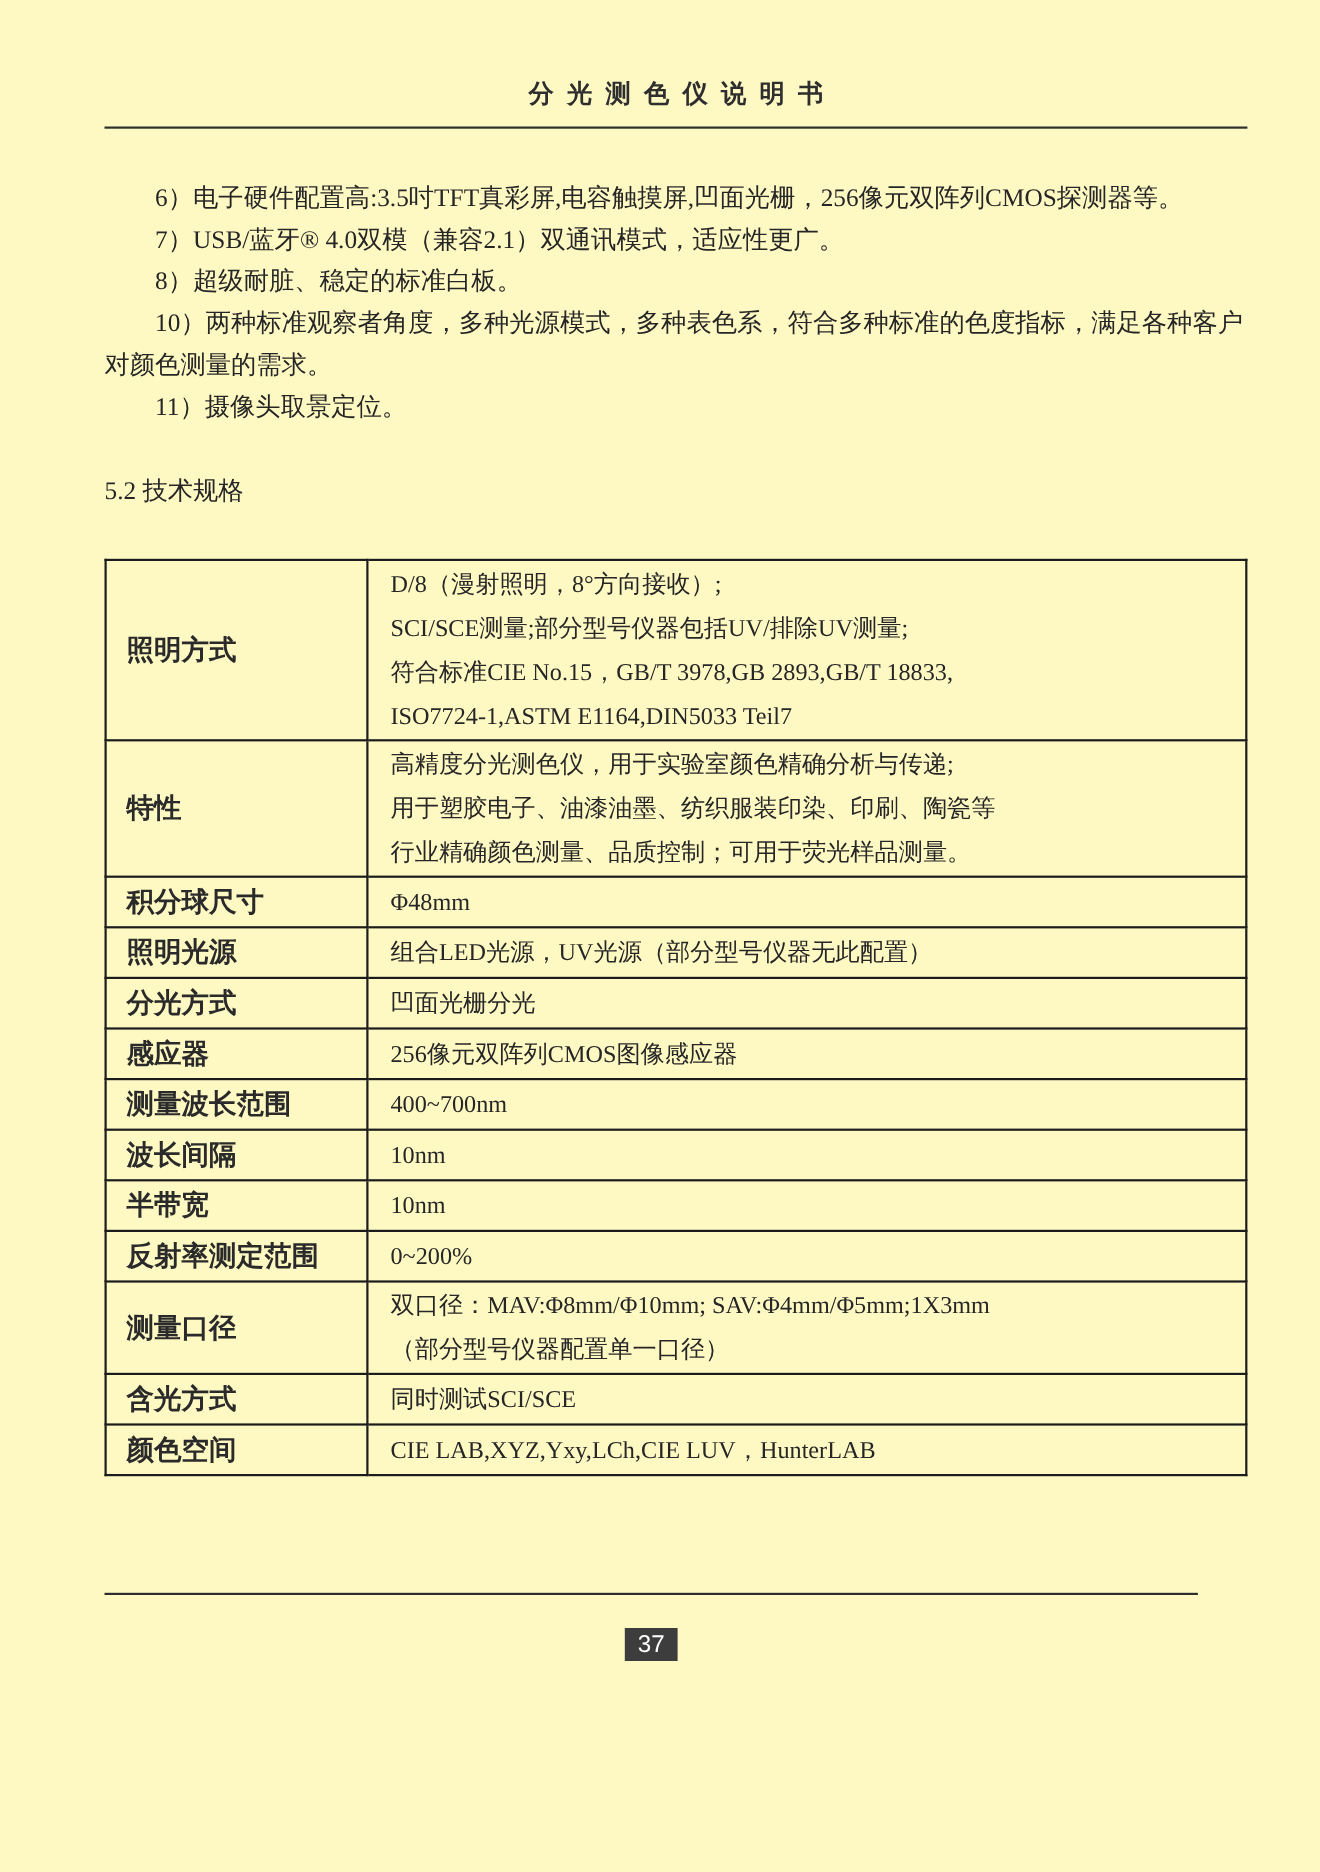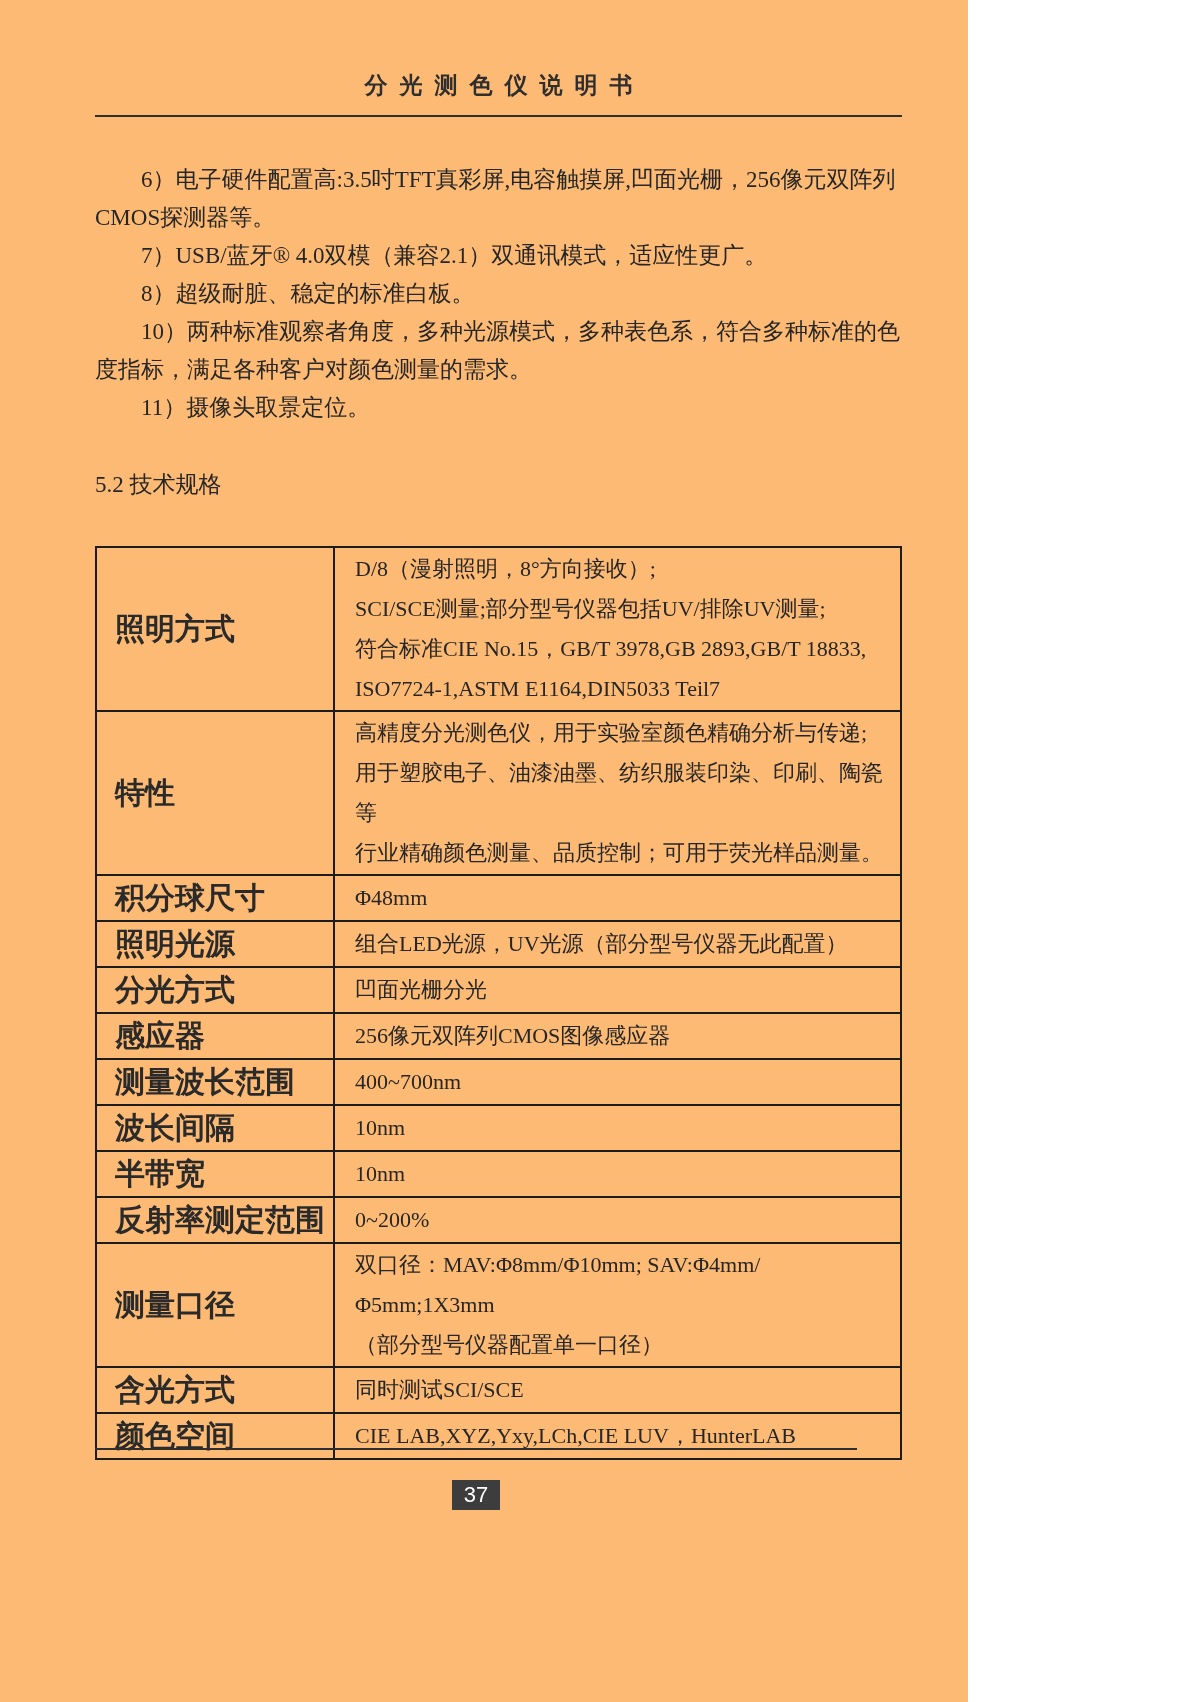--- a/index.html
+++ b/index.html
@@ -11,9 +11,9 @@
   }
   .page {
     position: relative;
-    width: 968px;
+    width: 1200px;
     height: 1702px;
-    background: #fdba74;
+    background: #fef9c3;
     padding: 70px 66px 0 95px;
     overflow: hidden;
   }

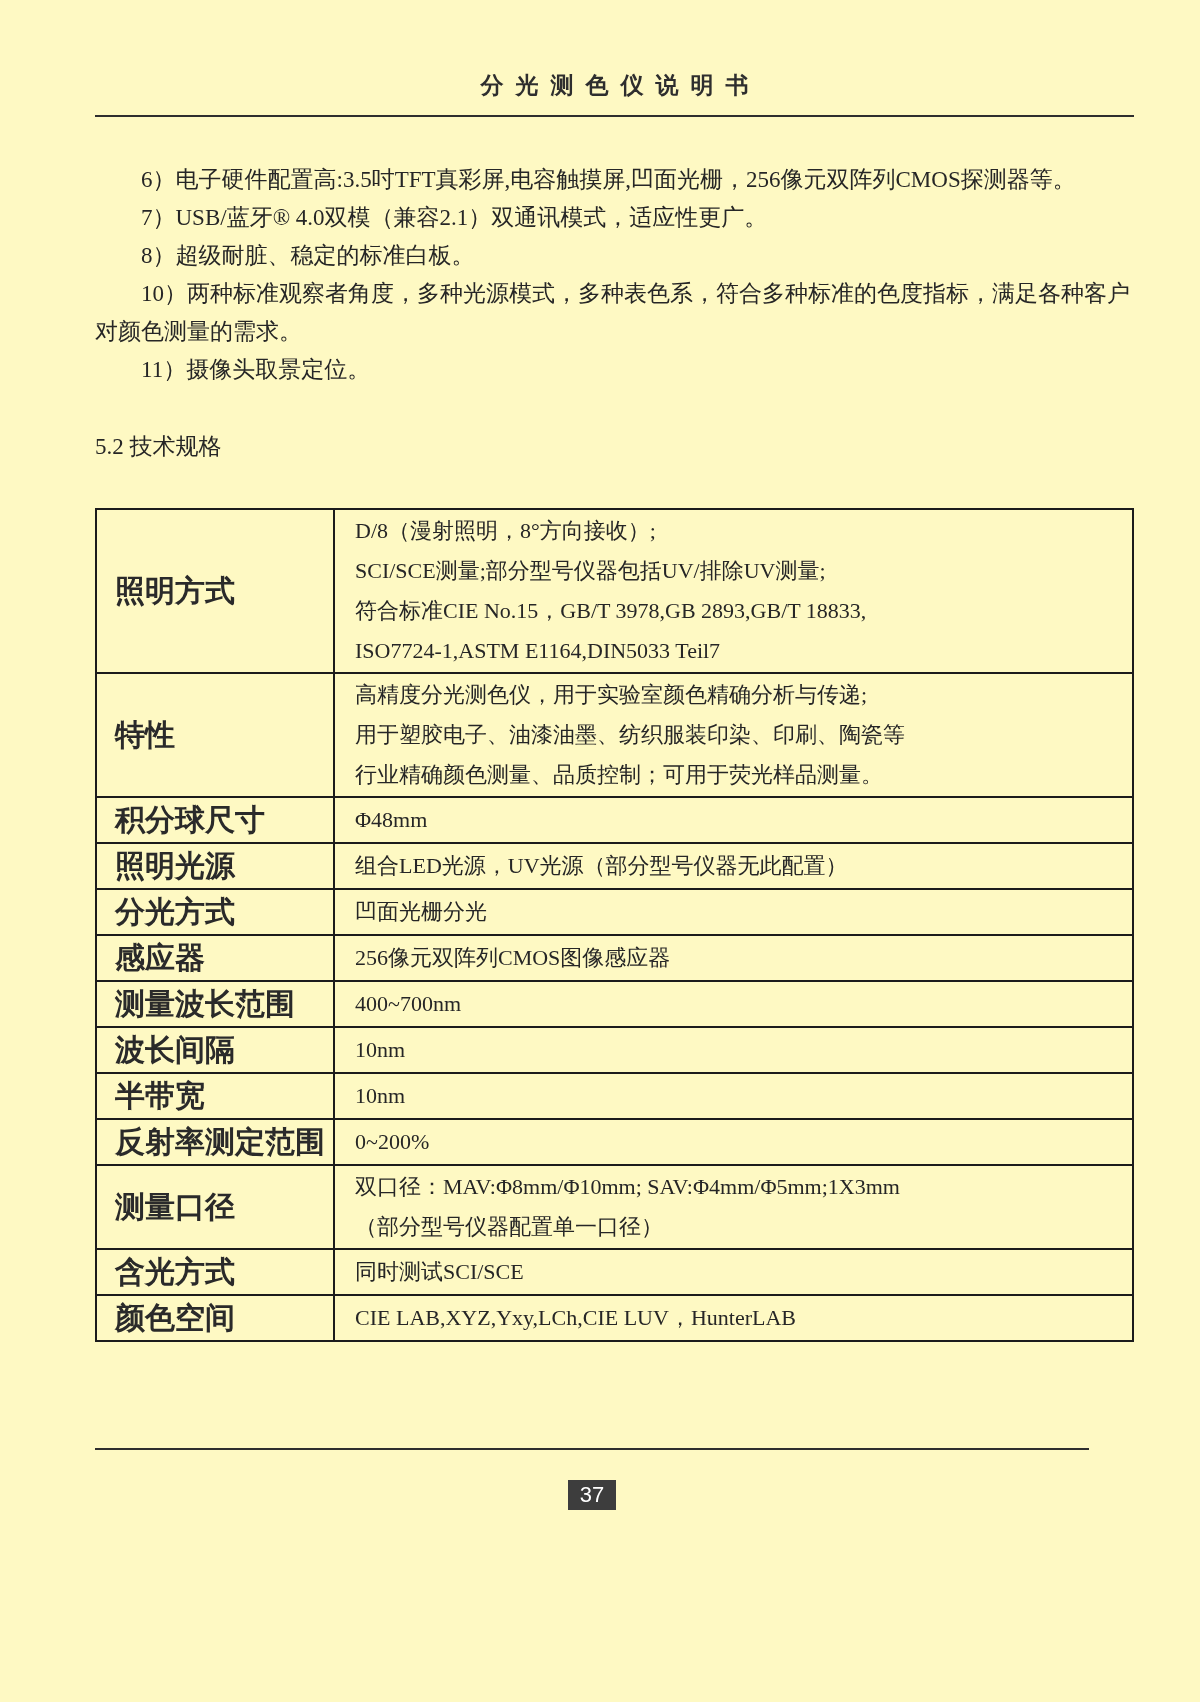--- a/index.html
+++ b/index.html
@@ -62,7 +62,7 @@
     width: 238px;
     font-family: "Liberation Sans", "DejaVu Sans", sans-serif;
     font-weight: bold;
-    font-size: 30px;
+    font-size: 25px;
     color: #2a2a2a;
     padding: 2px 8px 2px 18px;
     line-height: 40px;

